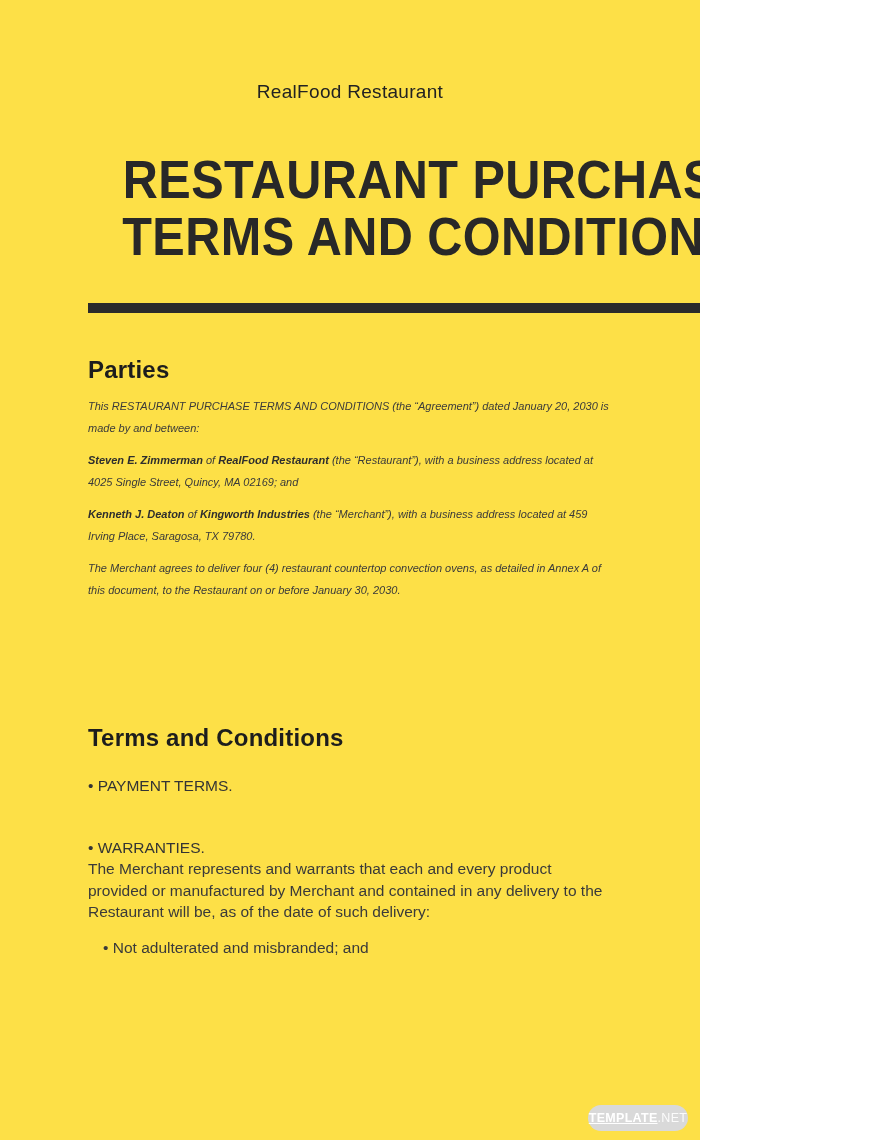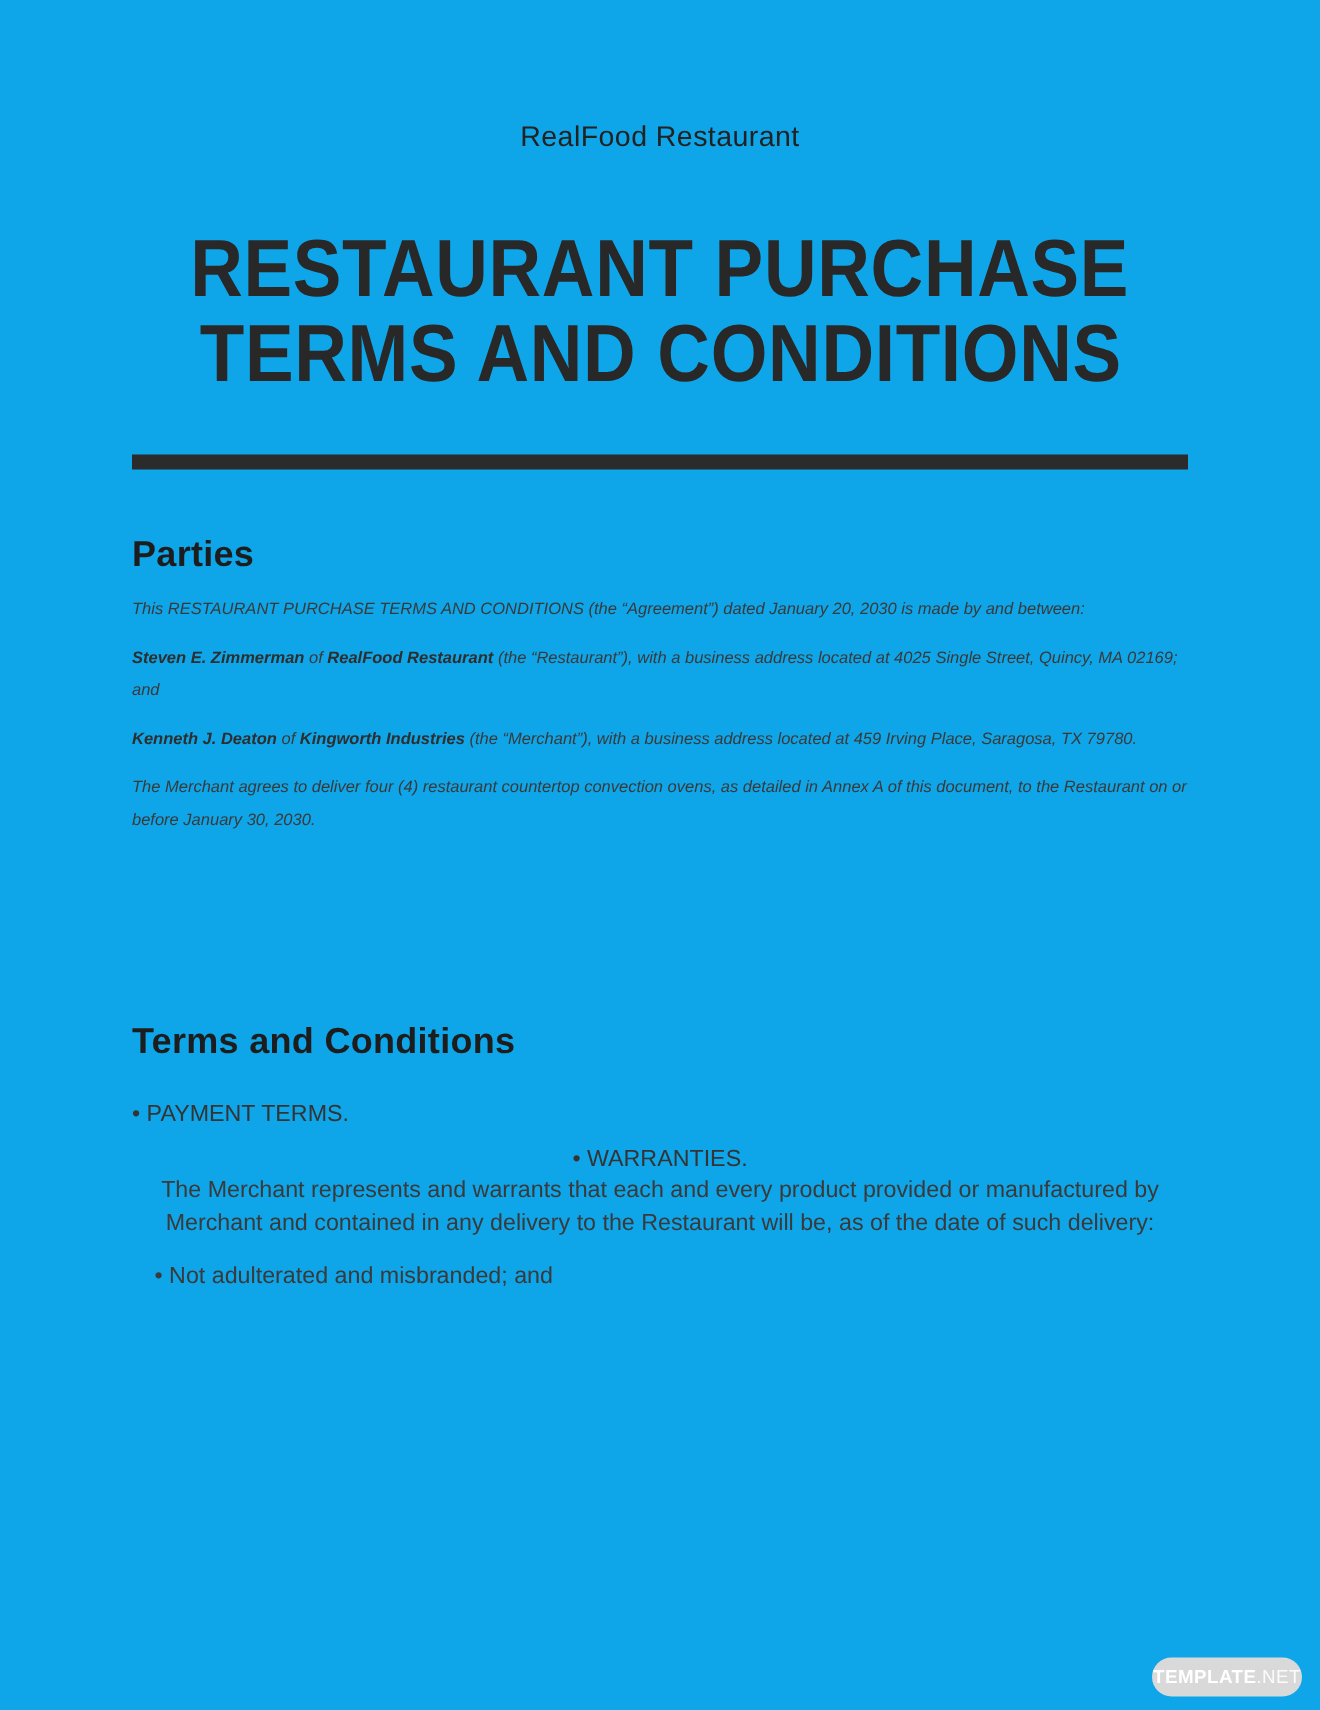--- a/index.html
+++ b/index.html
@@ -6,9 +6,9 @@
   html, body { background: #ffffff; }
   .page {
     position: relative;
-    width: 880px;
+    width: 700px;
     height: 1140px;
-    background: #0ea5e9;
+    background: #fde047;
     overflow: hidden;
     font-family: "Liberation Sans", sans-serif;
     color: #3a3a3a;

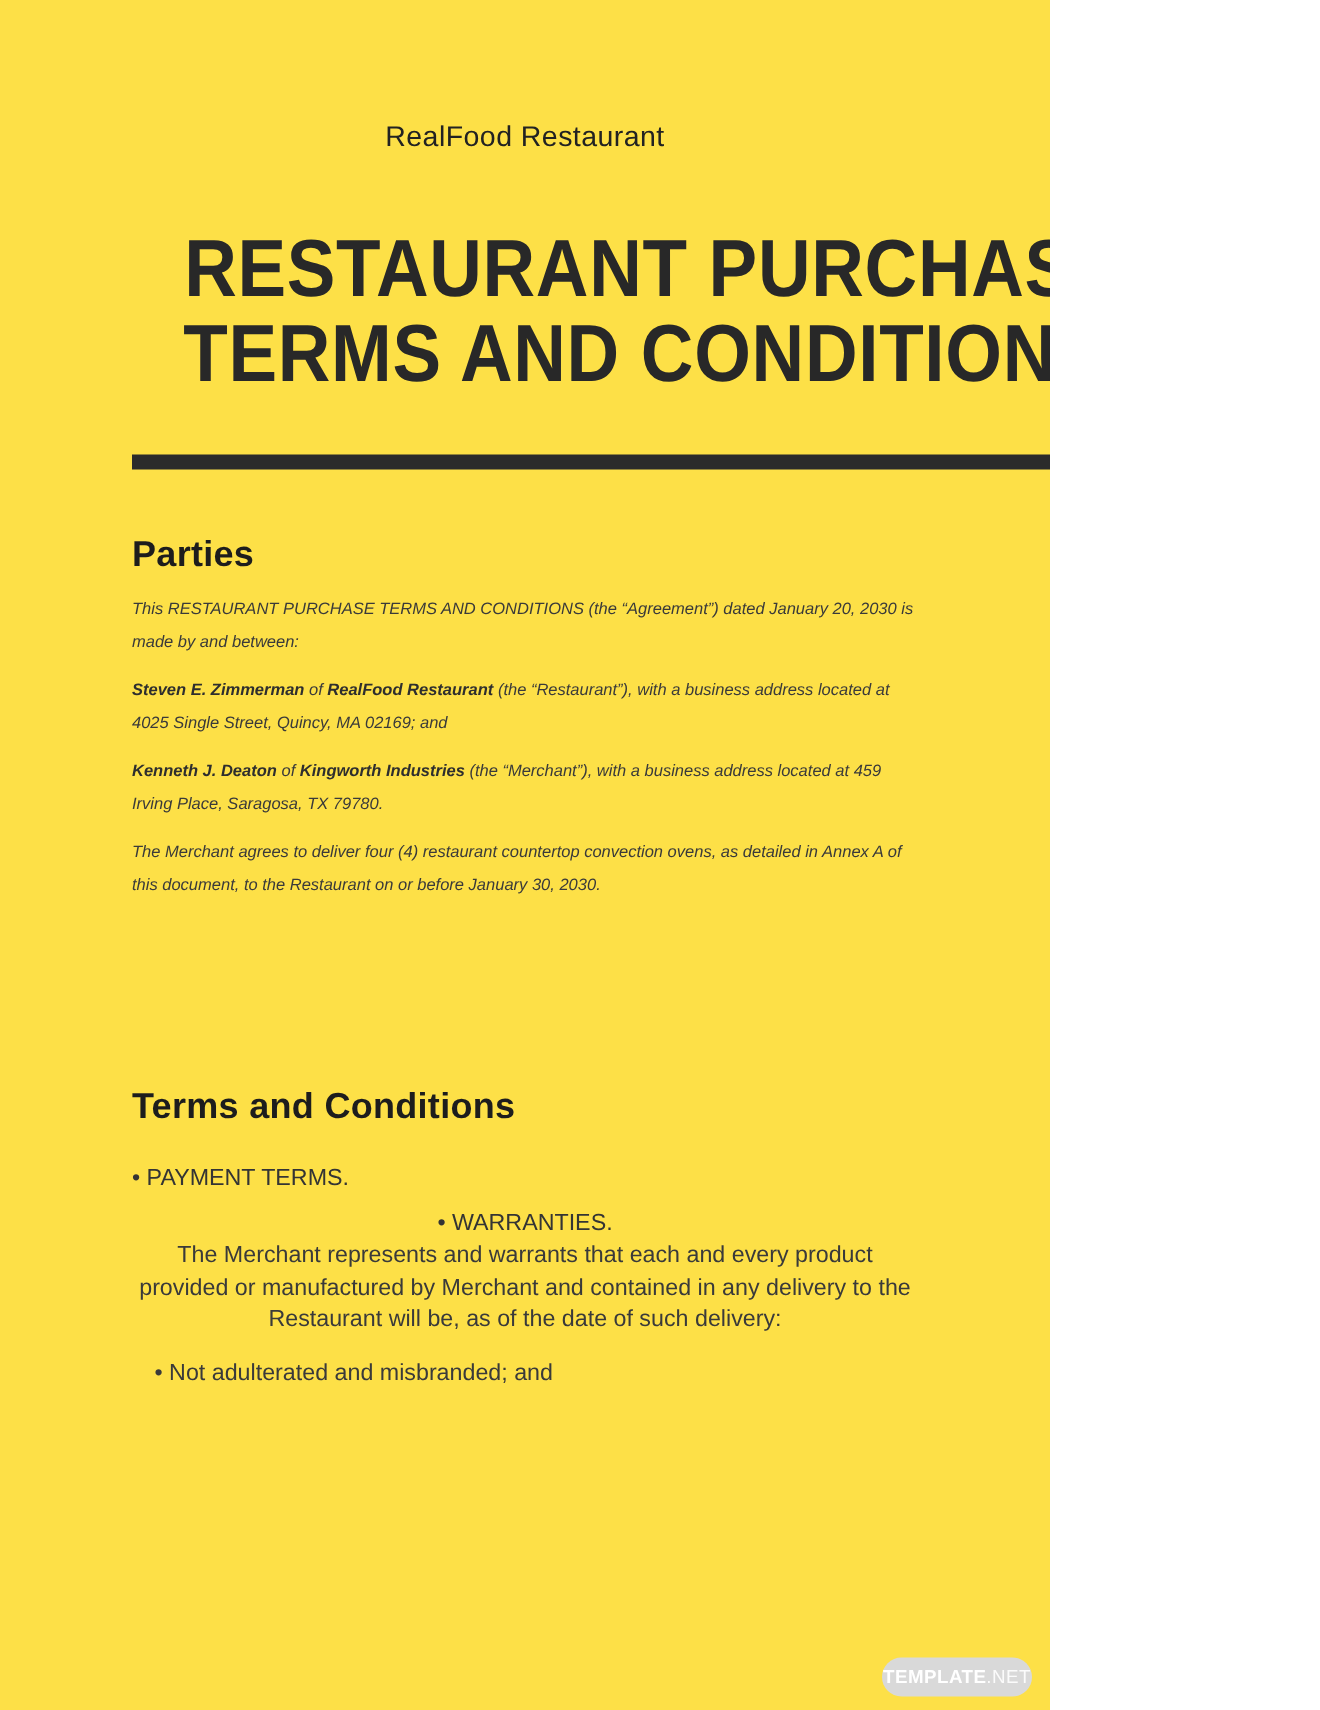--- a/index.html
+++ b/index.html
@@ -72,7 +72,7 @@
     line-height: 21.5px;
     color: #3a3a3a;
   }
-  .term-item + .term-item { margin-top: 8px; text-align: center; }
+  .term-item + .term-item { margin-top: 40px; }
   .term-label { display: block; color: #343434; }
   .sub-bullet {
     margin-top: 14px;

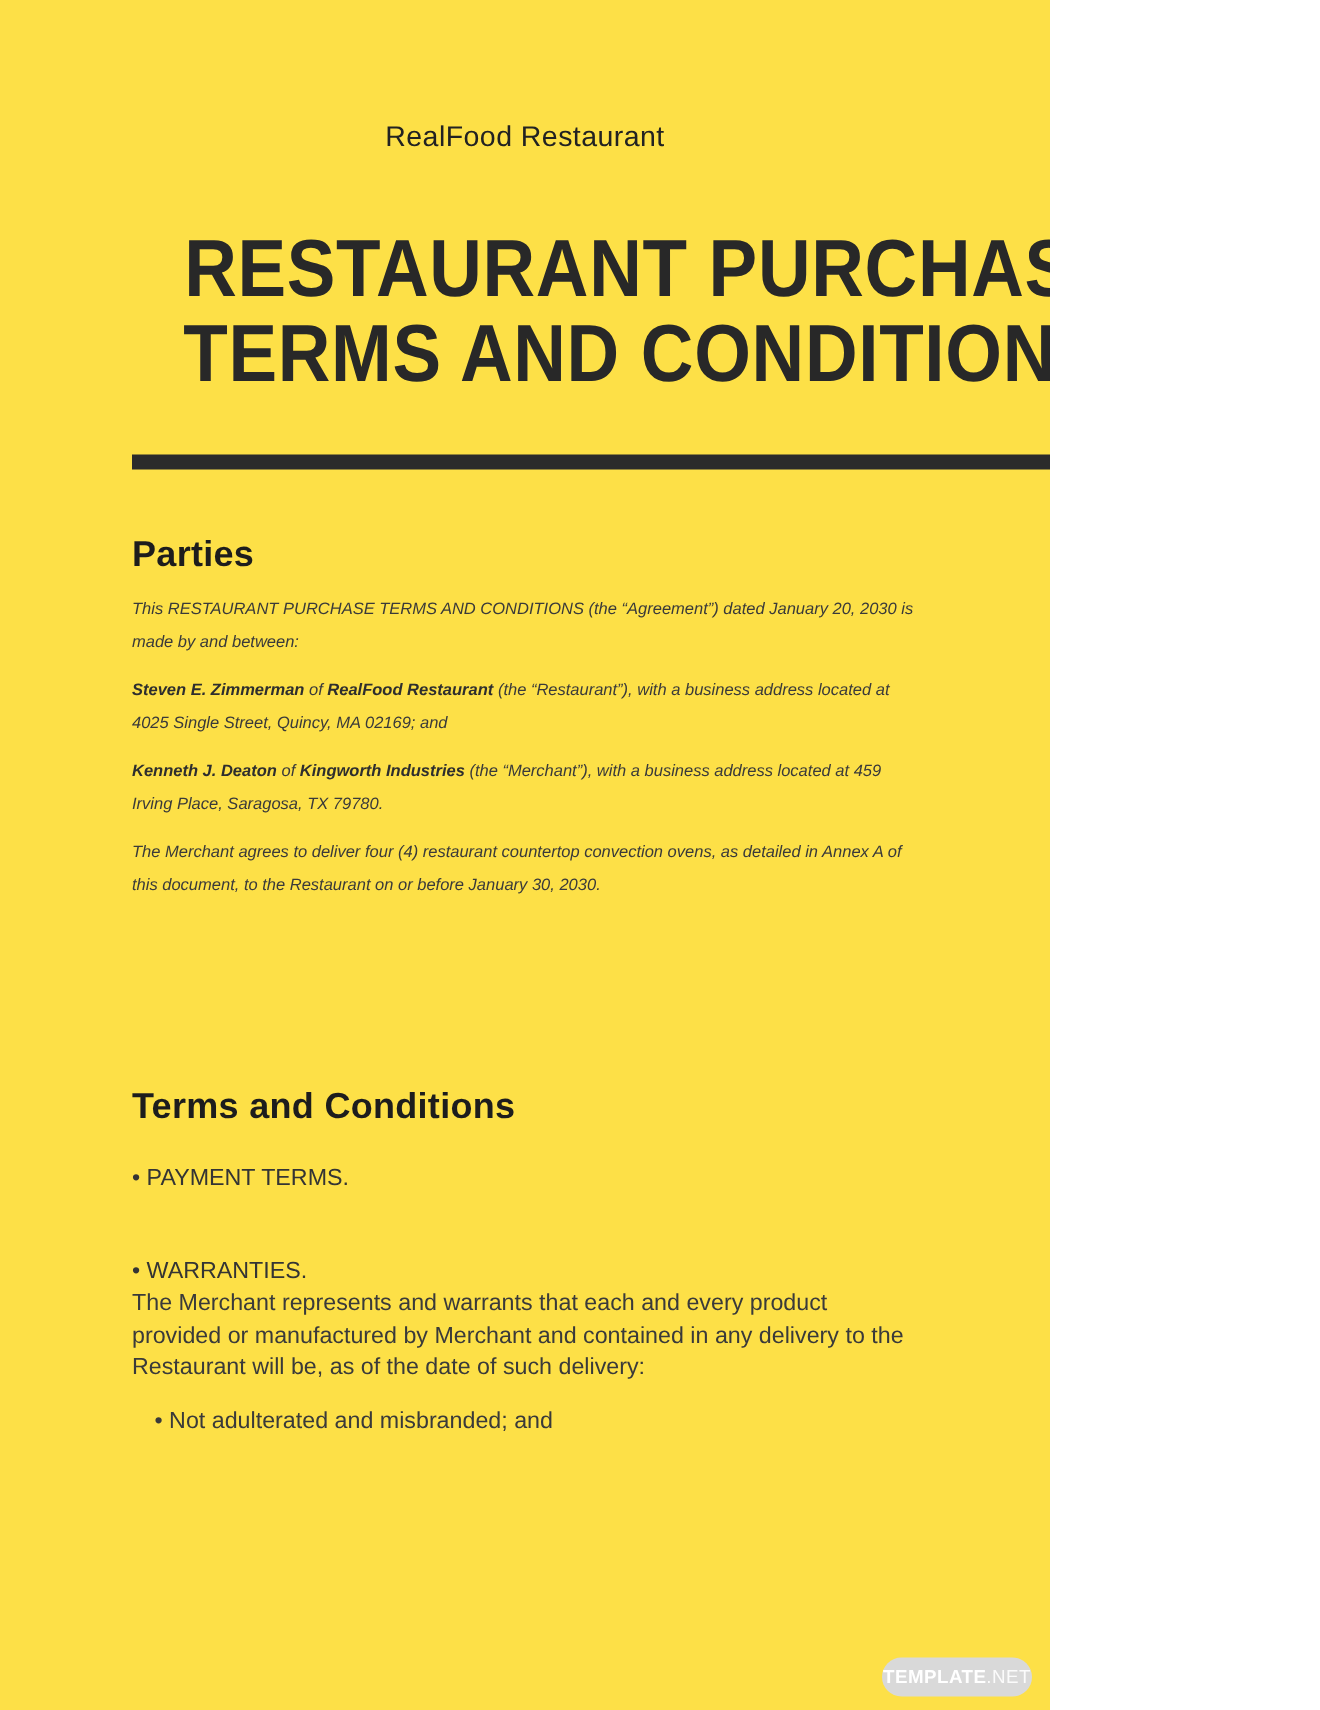--- a/index.html
+++ b/index.html
@@ -97,7 +97,7 @@
     color: #ffffff;
     white-space: nowrap;
   }
-  .template-badge .brand-bold { font-weight: 700; }
+  .template-badge .brand-bold { font-weight: 700; text-decoration: underline; }
   .template-badge .brand-light { font-weight: 400; opacity: 0.9; }
 </style>
 </head>

